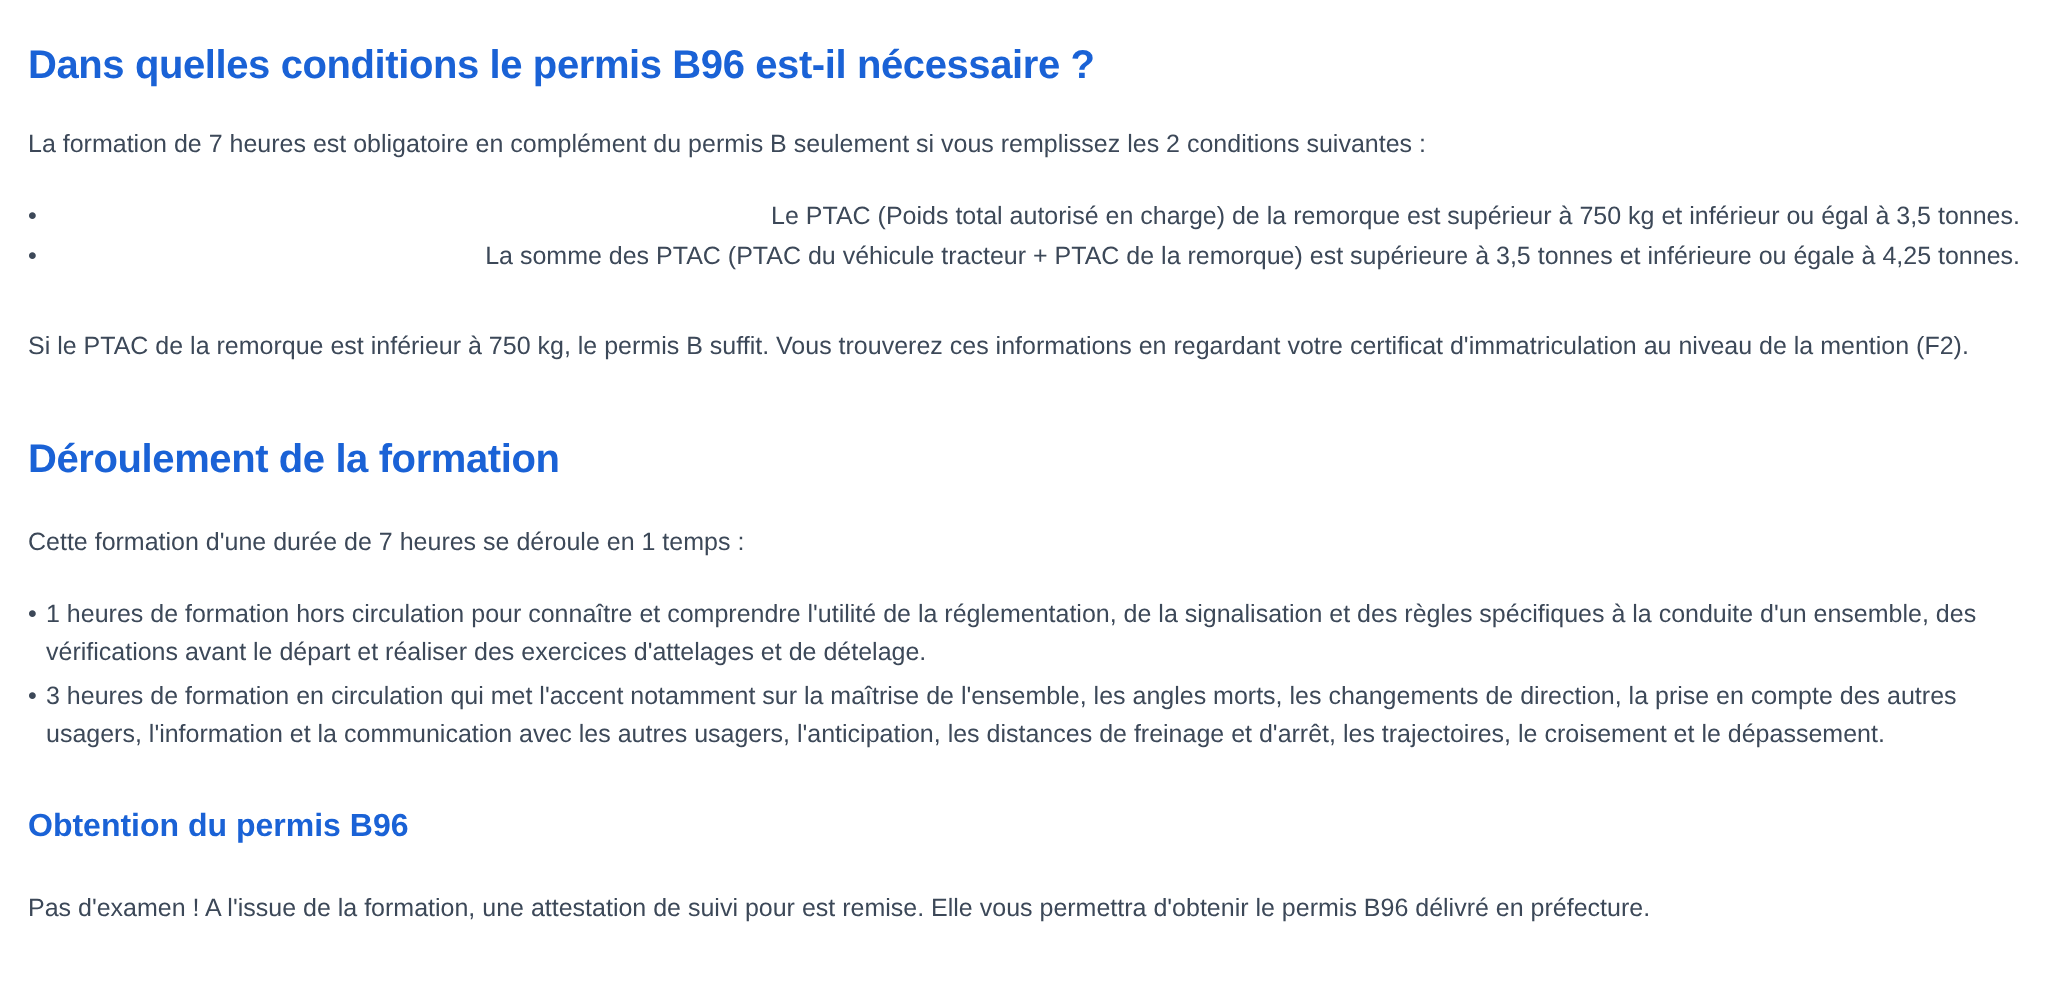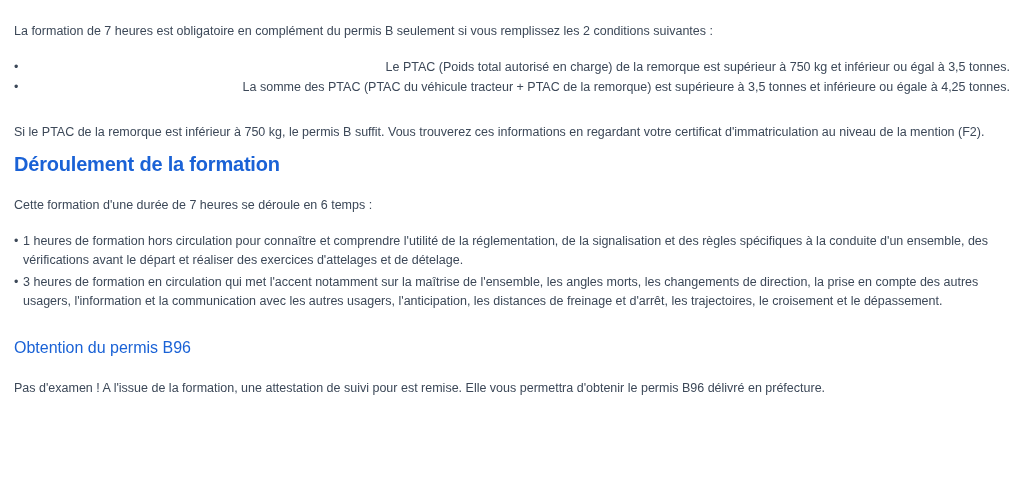--- a/index.html
+++ b/index.html
@@ -81,6 +81,7 @@
 
 <div class="page">
 
+  <h2 class="section-title">Dans quelles conditions le permis B96 est-il nécessaire ?</h2>
 
   <p class="body-text spaced">
     <span>La formation de 7 heures est obligatoire </span><b>en complément du permis B</b><span> seulement si vous remplissez les 2 conditions suivantes :</span>

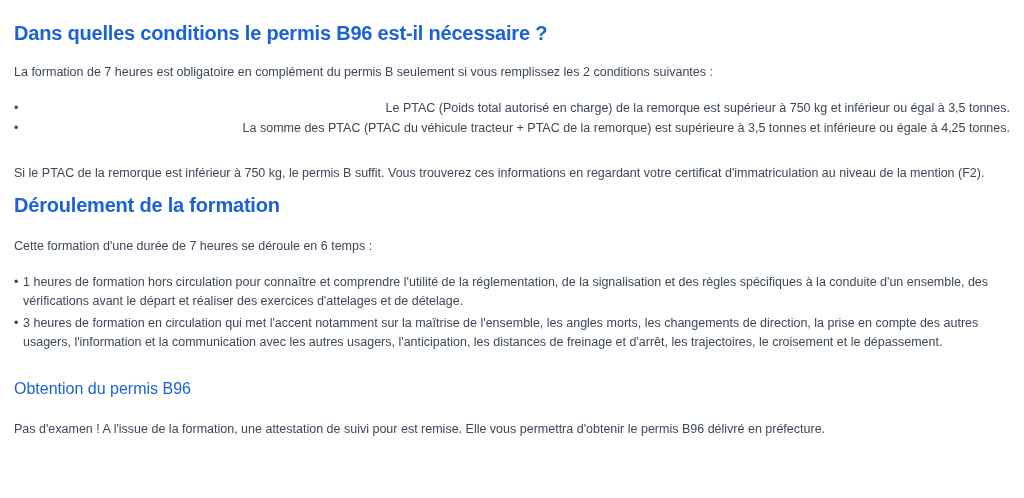--- a/index.html
+++ b/index.html
@@ -26,7 +26,7 @@
     letter-spacing: -0.2px;
   }
   h2.section-title.second {
-    margin-top: 12px;
+    margin-top: 37px;
     margin-bottom: 20px;
   }
   h3.sub-title {

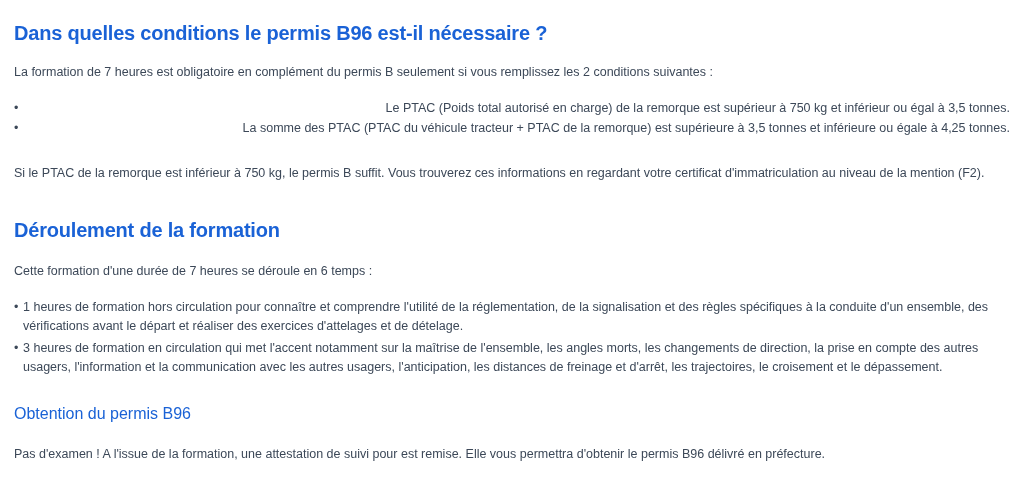--- a/index.html
+++ b/index.html
@@ -98,7 +98,7 @@
 
   <h2 class="section-title second">Déroulement de la formation</h2>
 
-  <p class="body-text spaced">Cette formation d'une durée de 7 heures se déroule en 6 temps :</p>
+  <p class="body-text spaced">Cette formation d'une durée de 7 heures se déroule en 1 temps :</p>
 
   <ul class="bullet-list wide">
     <li>

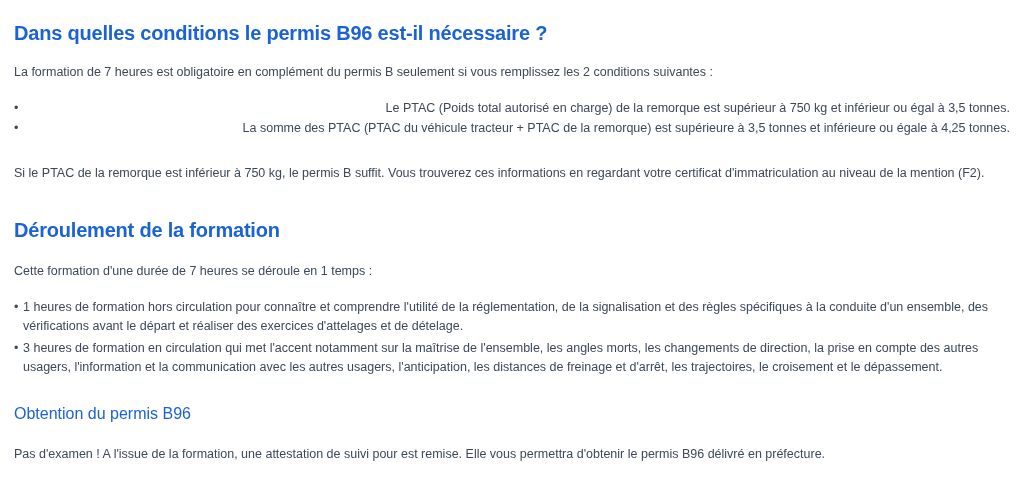--- a/index.html
+++ b/index.html
@@ -32,7 +32,7 @@
   h3.sub-title {
     color: #1a62d6;
     font-size: 16px;
-    font-weight: normal;
+    font-weight: bold;
     margin: 28px 0 22px 0;
   }
   p.body-text {

